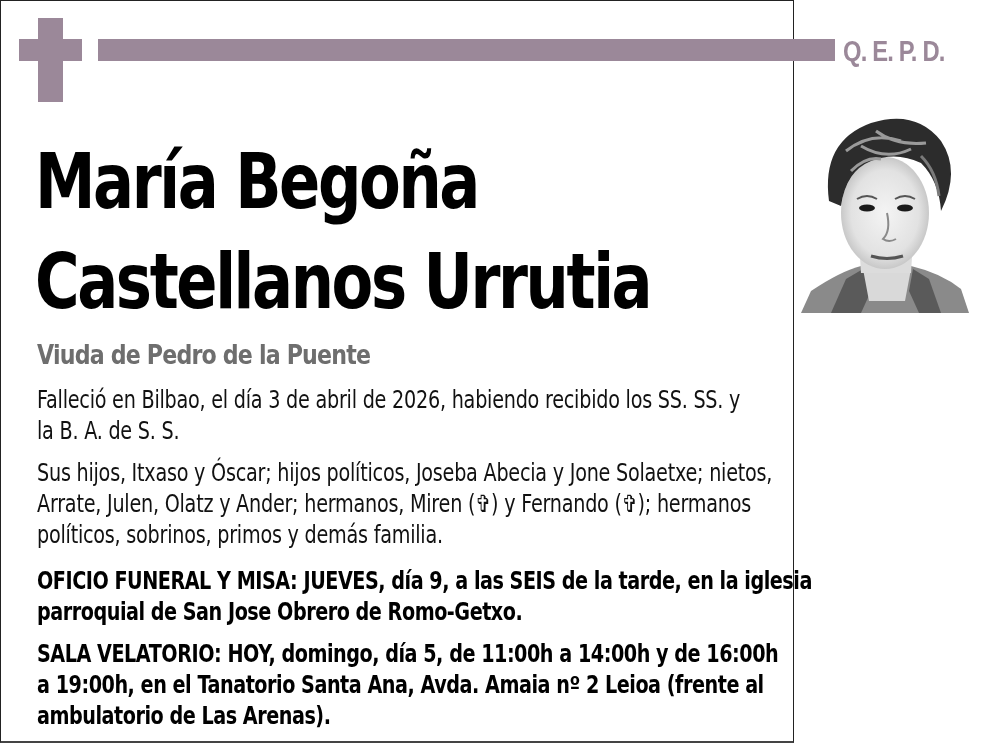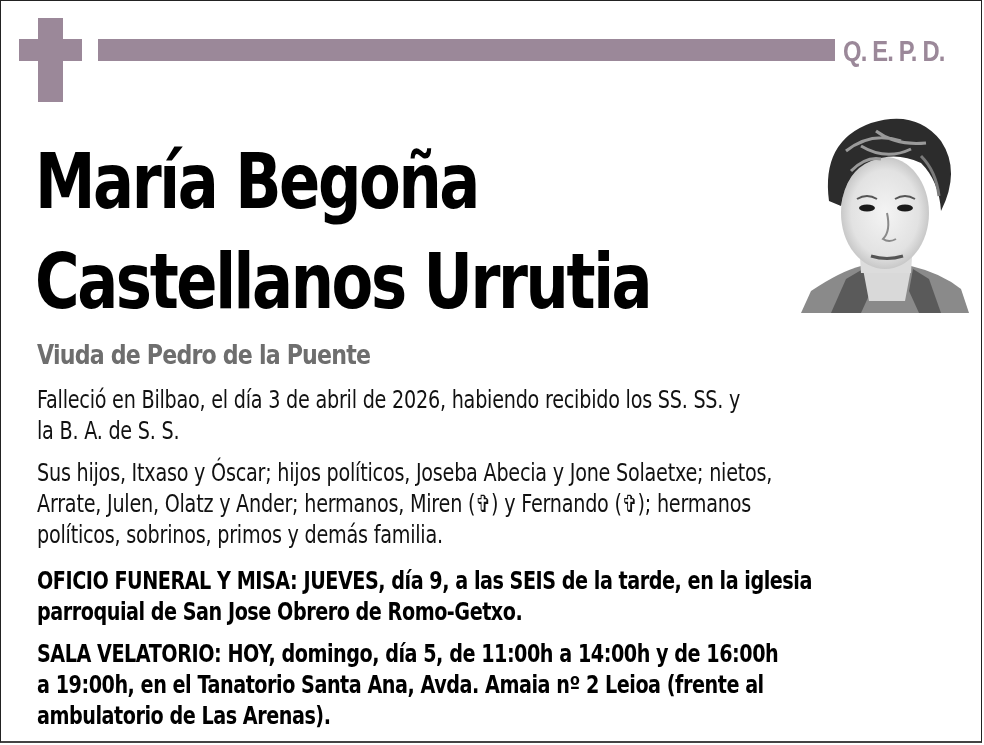--- a/index.html
+++ b/index.html
@@ -6,7 +6,7 @@
   body { width: 984px; height: 745px; overflow: hidden; }
   .frame {
     position: absolute; left: 0; top: 0;
-    width: 982px; height: 743px;
+    width: 794px; height: 743px;
     border: 1px solid #222;
     border-bottom: 2px solid #444;
     background: #fff;

